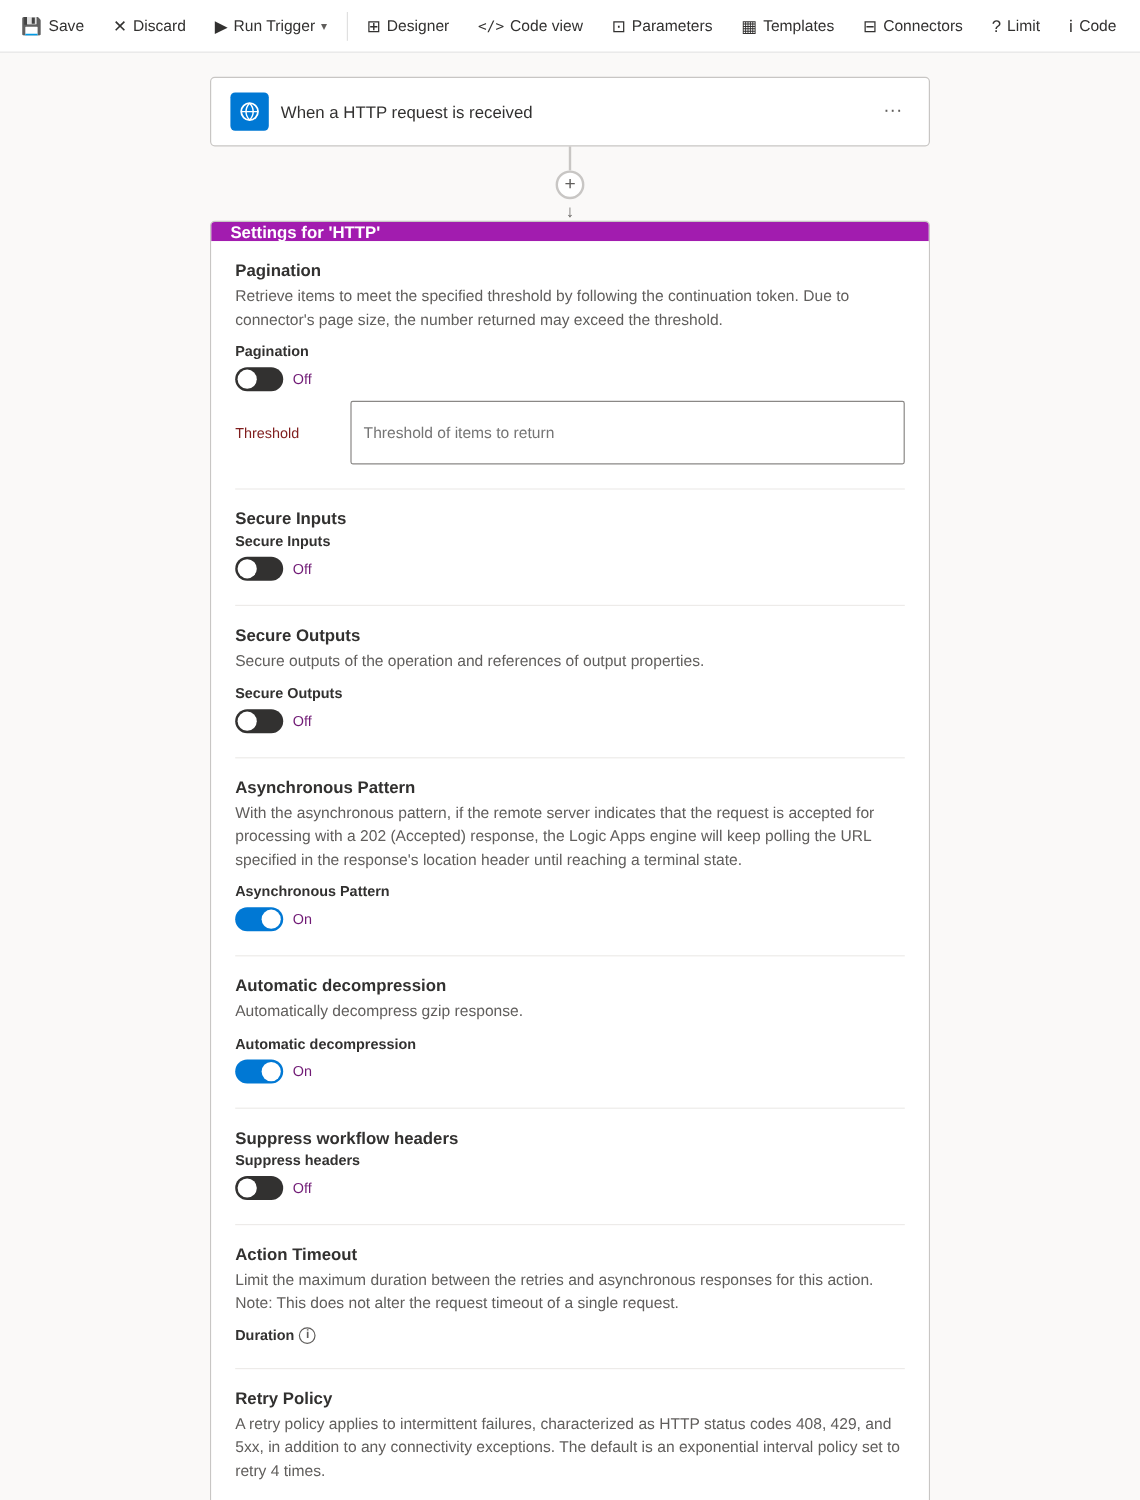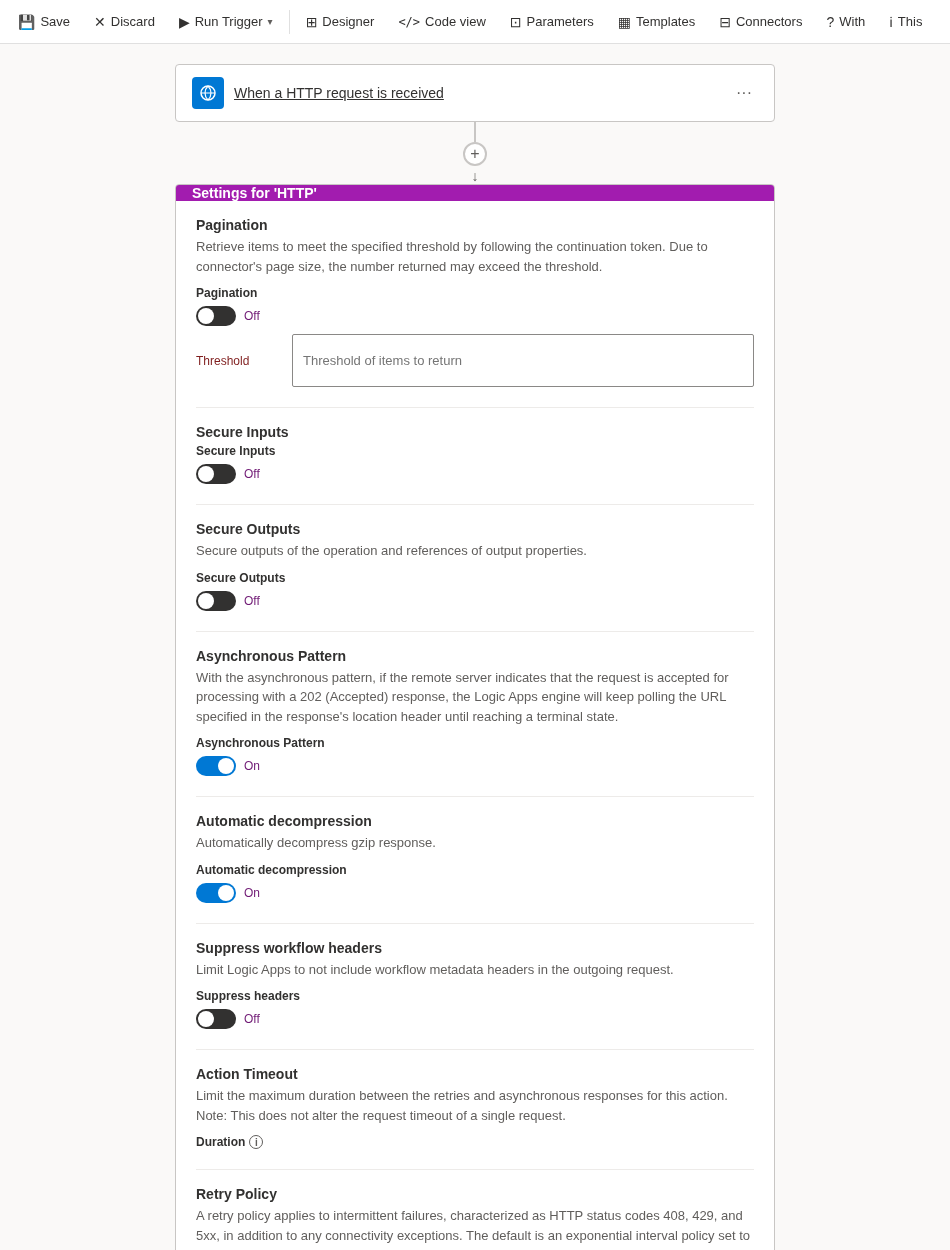--- a/index.html
+++ b/index.html
@@ -313,7 +313,7 @@
   </div>
   <div class="toolbar-item">
     <span class="toolbar-icon">?</span>
-    <span>With</span>
+    <span>Limit</span>
   </div>
   <div class="toolbar-item">
     <span class="toolbar-icon">ℹ</span>

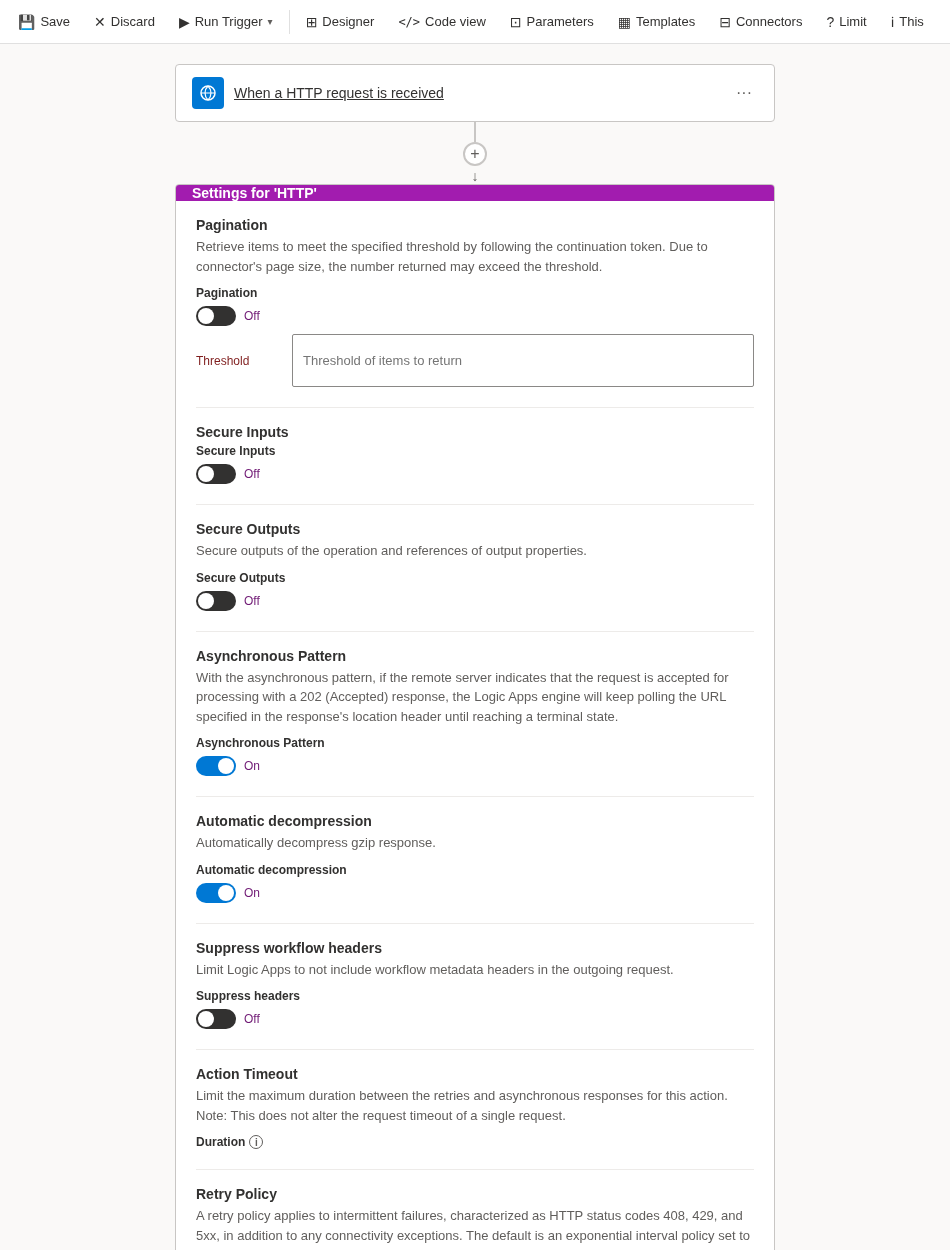--- a/index.html
+++ b/index.html
@@ -317,7 +317,7 @@
   </div>
   <div class="toolbar-item">
     <span class="toolbar-icon">ℹ</span>
-    <span>This</span>
+    <span>Code</span>
   </div>
 </div>
 

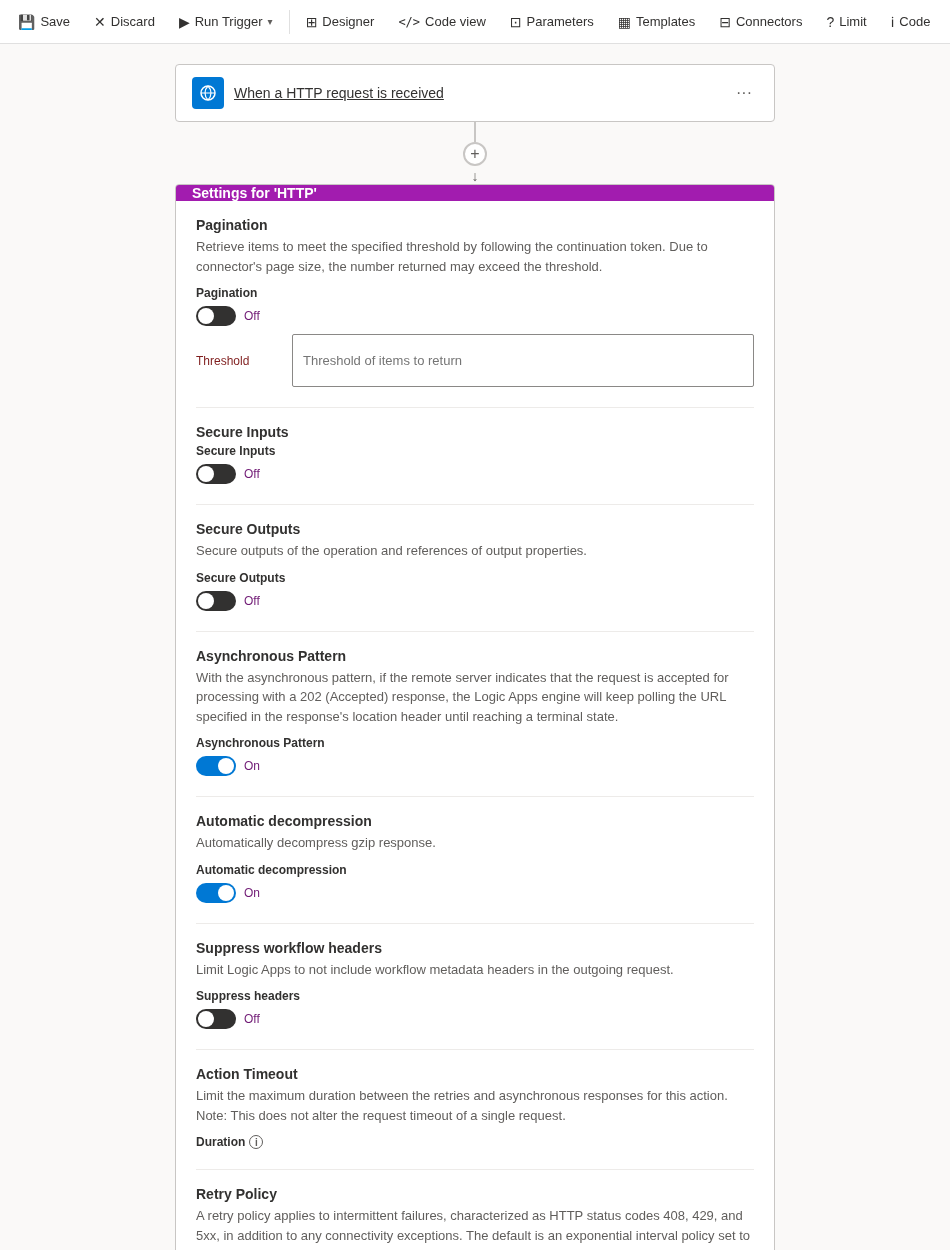--- a/index.html
+++ b/index.html
@@ -80,7 +80,6 @@
       flex: 1;
       font-size: 14px;
       color: #323130;
-      text-decoration: underline;
     }
     .ellipsis-btn {
       cursor: pointer;

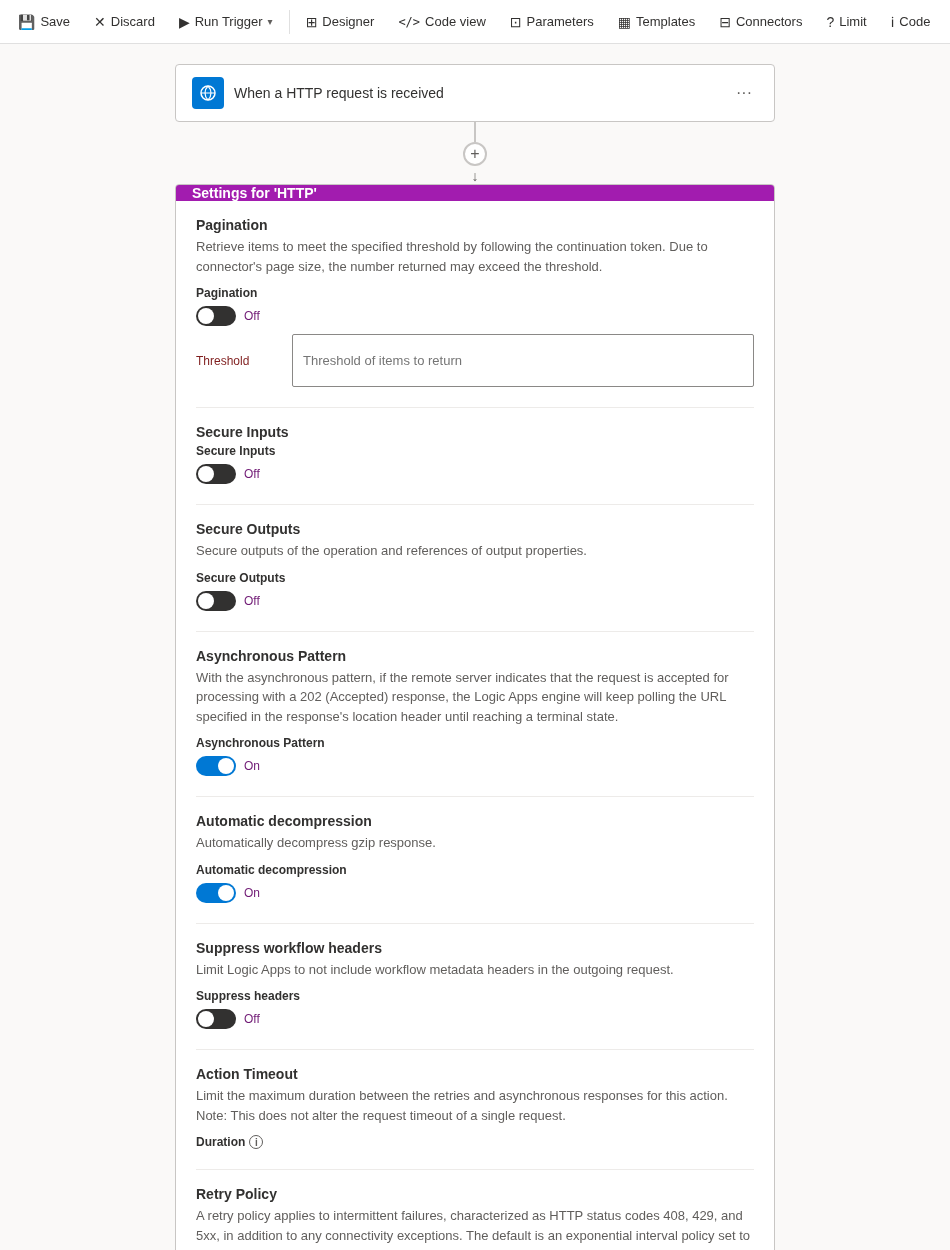--- a/index.html
+++ b/index.html
@@ -419,7 +419,6 @@
 
         <div class="section">
           <div class="section-title">Suppress workflow headers</div>
-          <div class="section-desc">Limit Logic Apps to not include workflow metadata headers in the outgoing request.</div>
           <div class="field-label">Suppress headers</div>
           <div class="toggle-row">
             <div class="toggle off">

